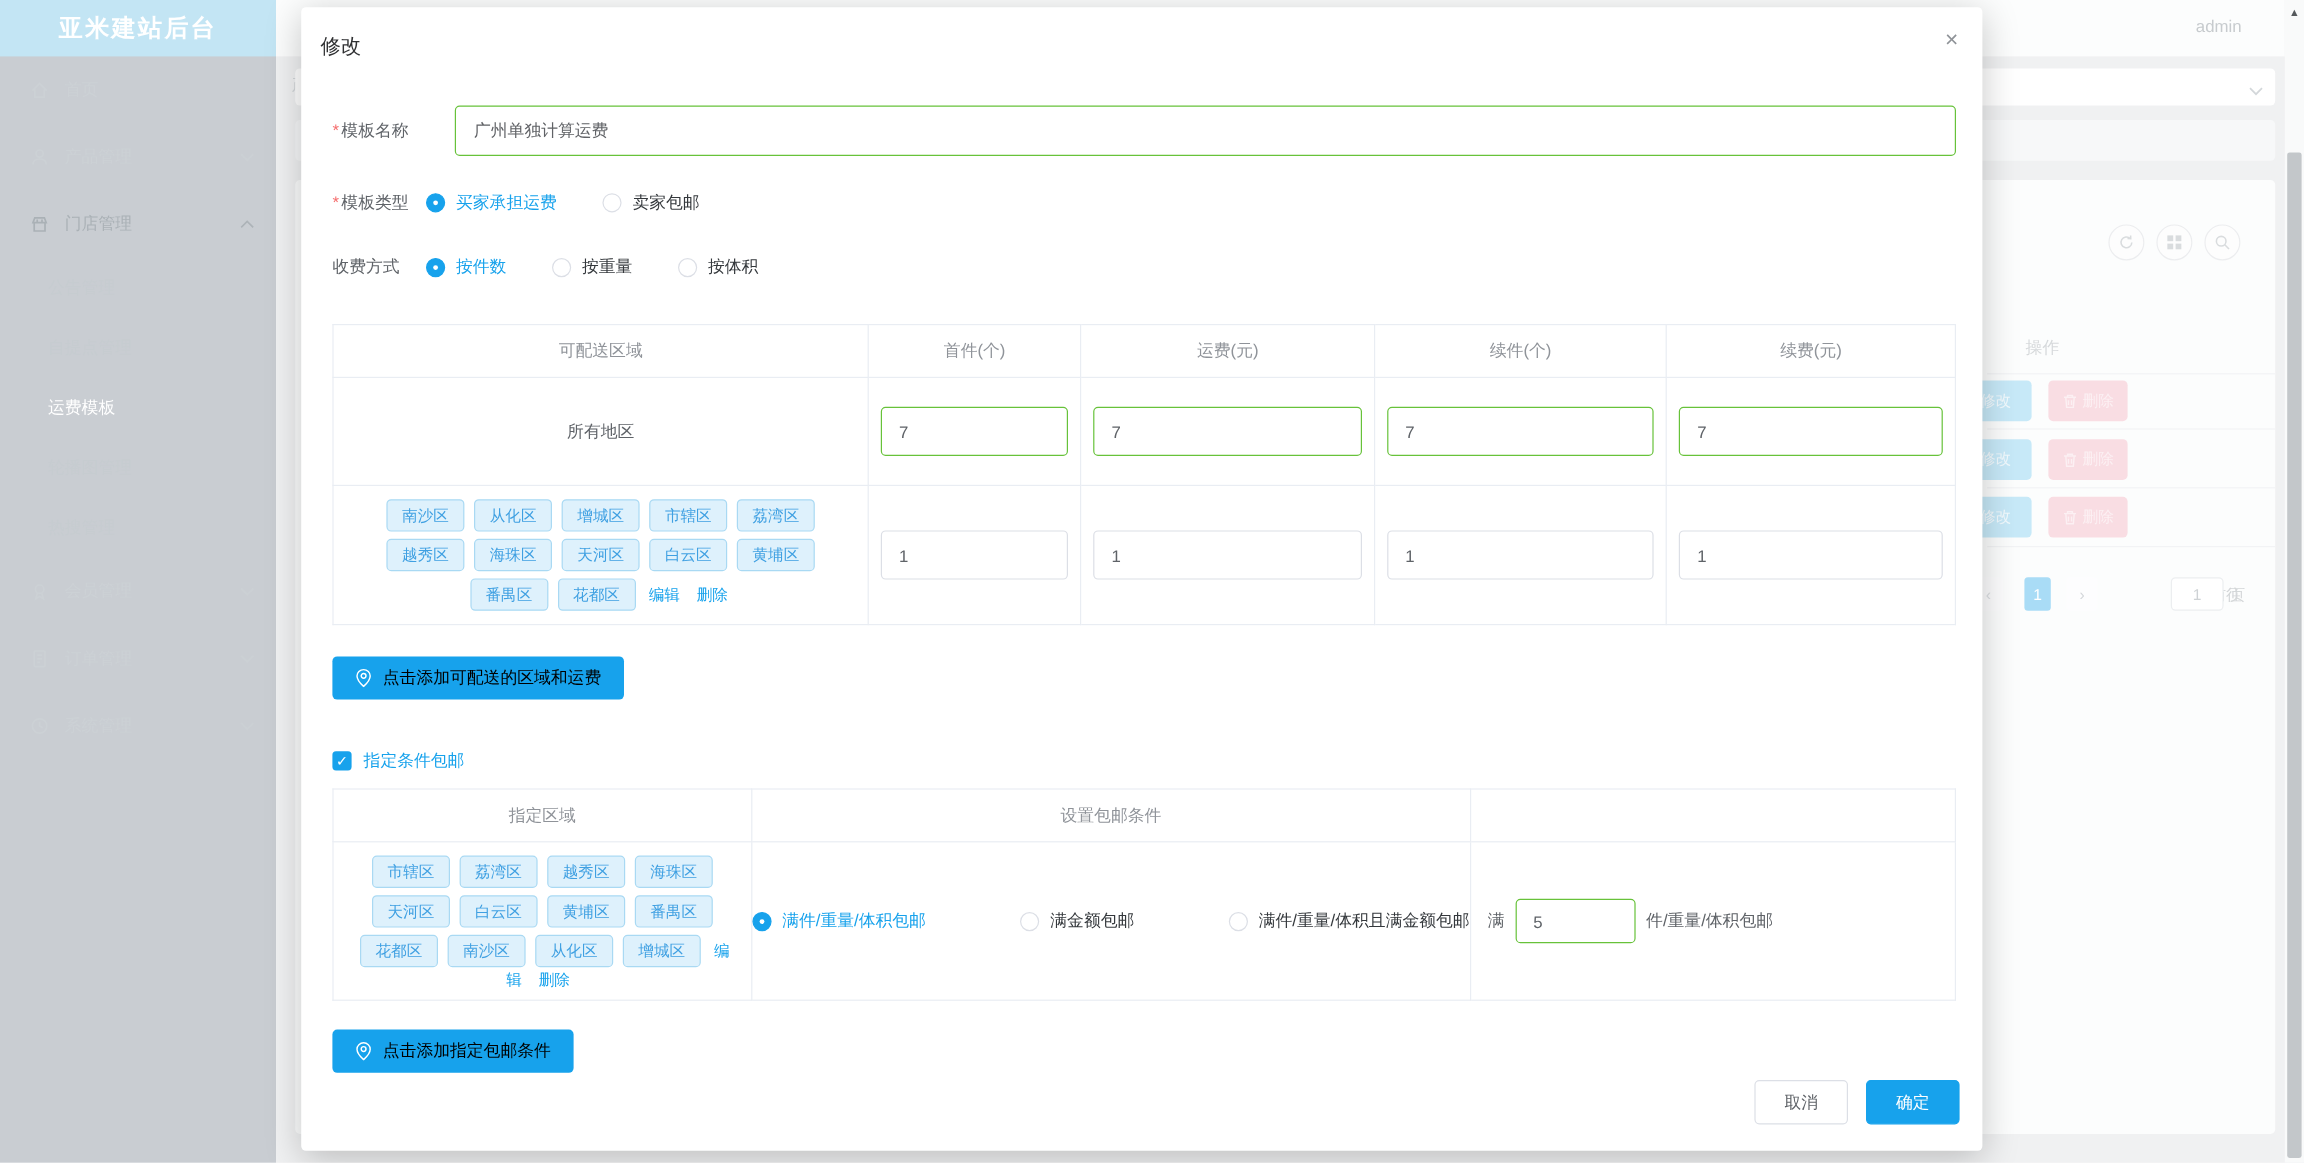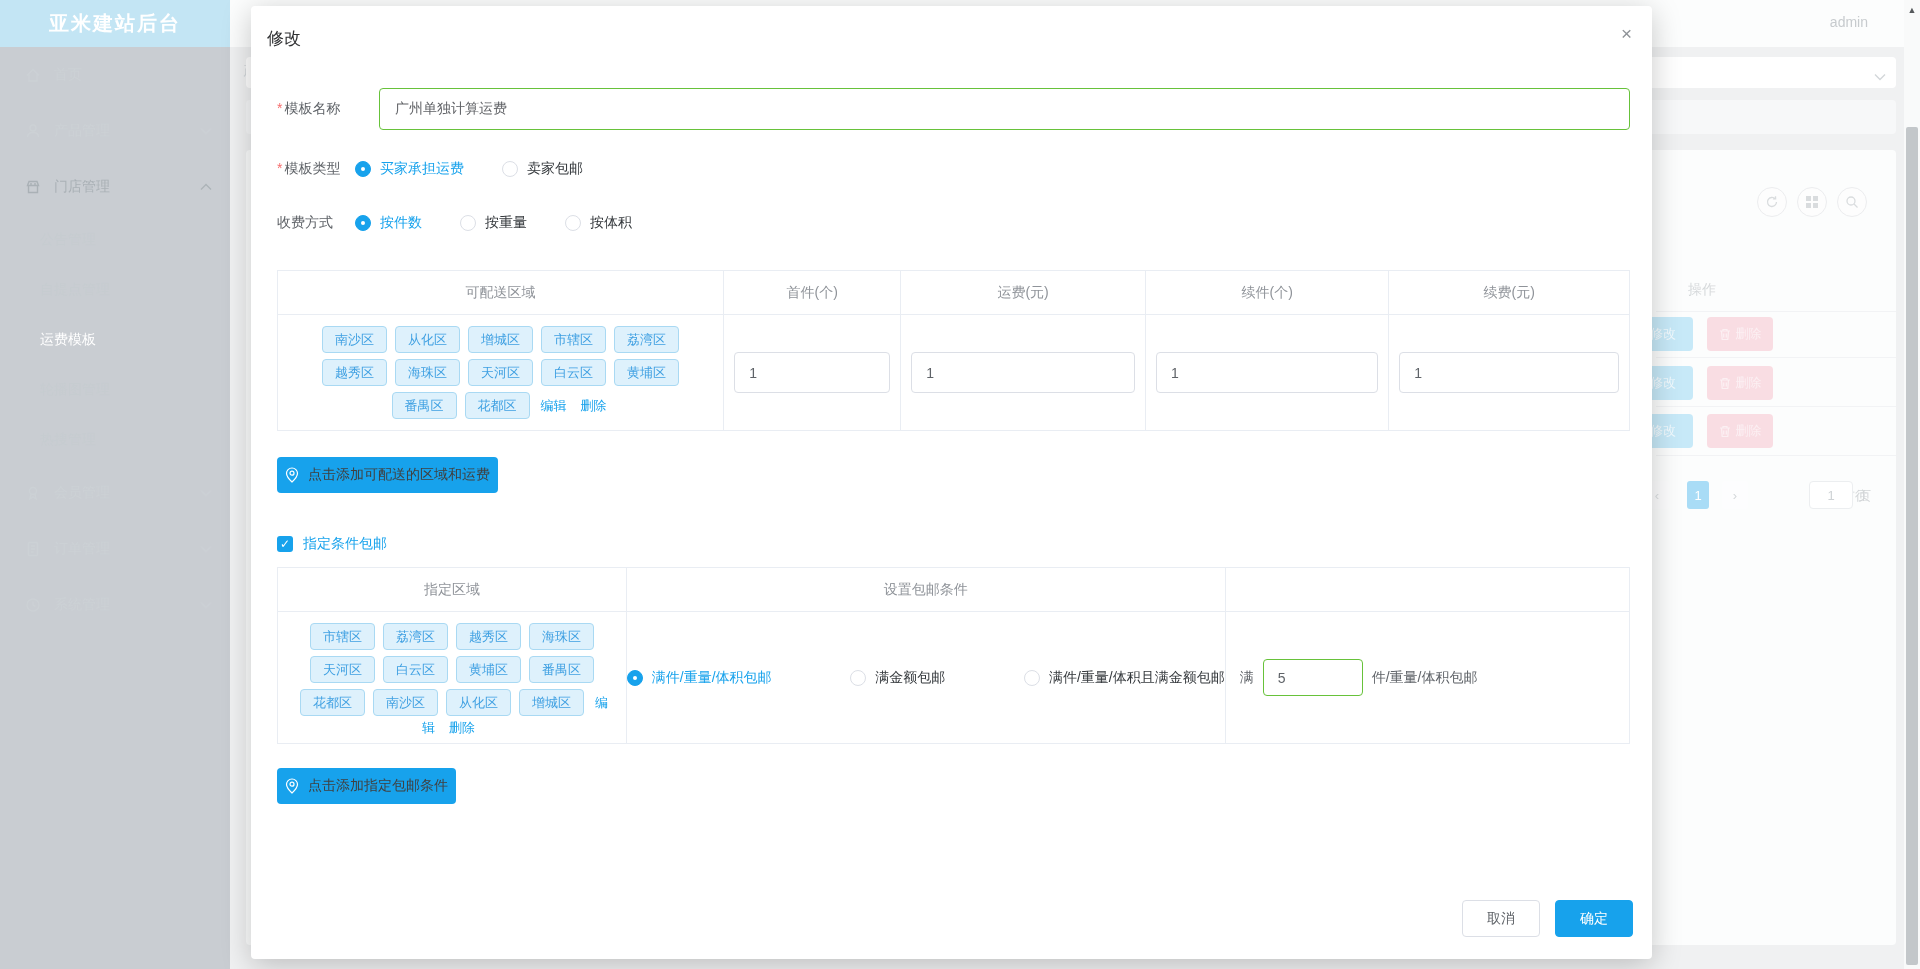--- a/index.html
+++ b/index.html
@@ -363,6 +363,13 @@
         <th>运费(元)</th>
         <th>续件(个)</th>
         <th>续费(元)</th>
+      </tr>
+      <tr class="row-values">
+        <td class="cell-region">所有地区</td>
+        <td class="cell-input"><input class="num-inp green" value="7" style=""></td>
+        <td class="cell-input"><input class="num-inp green" value="7" style=""></td>
+        <td class="cell-input"><input class="num-inp green" value="7" style=""></td>
+        <td class="cell-input"><input class="num-inp green" value="7" style=""></td>
       </tr>
       <tr class="row-tagcells">
         <td class="tag-wrap">

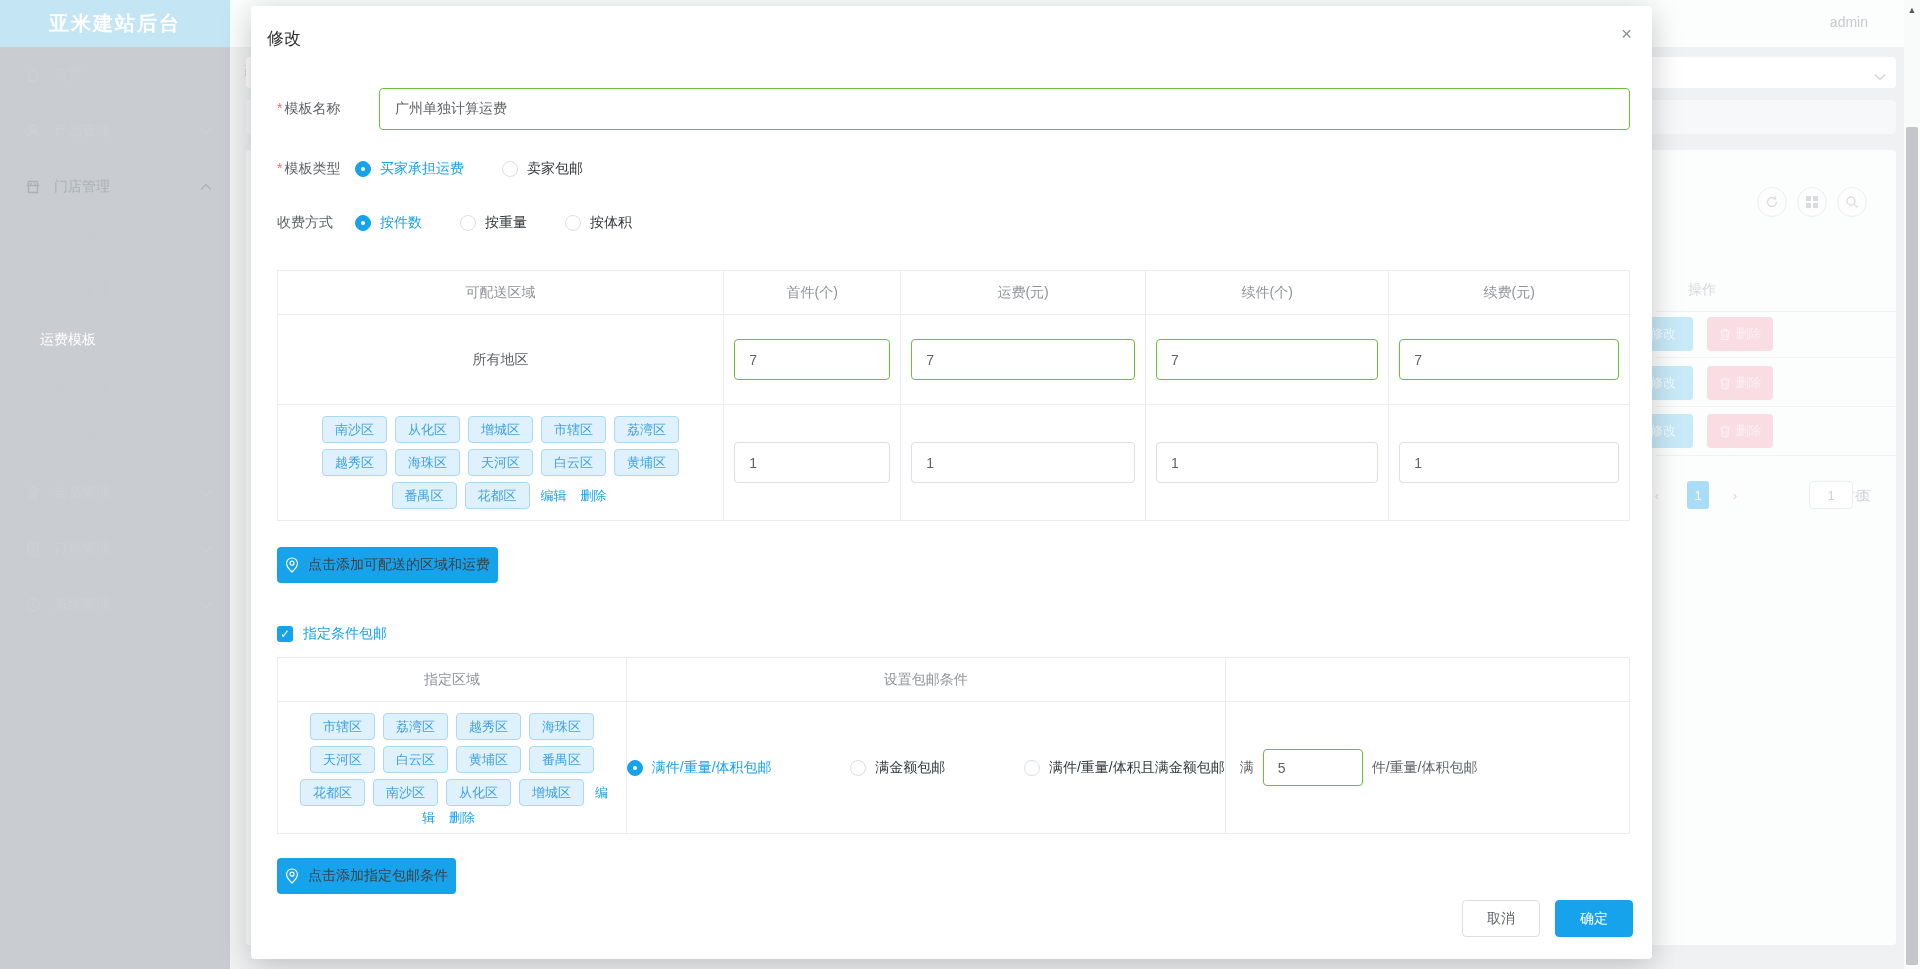--- a/index.html
+++ b/index.html
@@ -98,8 +98,8 @@
   .cond-cell-inner { display:flex; align-items:center; justify-content:space-between; gap:36px; }
   .free-cell-inner { display:flex; align-items:center; gap:9px; padding-left:14px; font-size:14px; color:#5f6368; }
 
-  .btn-add { display:inline-flex; align-items:center; gap:9px; height:36px; padding:0 8px;
-             background:#17a2ec; color:#404040; border:none; border-radius:4px; font-size:14px;
+  .btn-add { display:inline-flex; align-items:center; gap:9px; height:36px; padding:0 19px;
+             background:#17a2ec; color:#000000; border:none; border-radius:4px; font-size:14px;
              font-family:inherit; cursor:pointer; }
   .btn-add1 { margin-top:26px; }
   .btn-add2 { margin-top:24px; }

